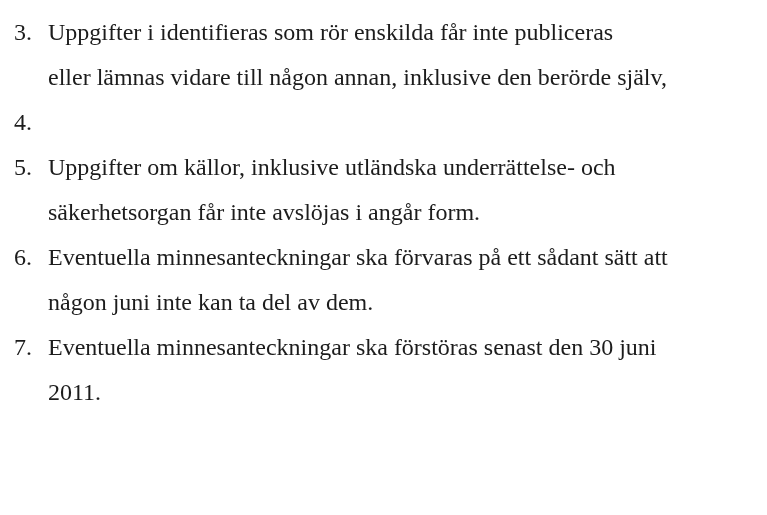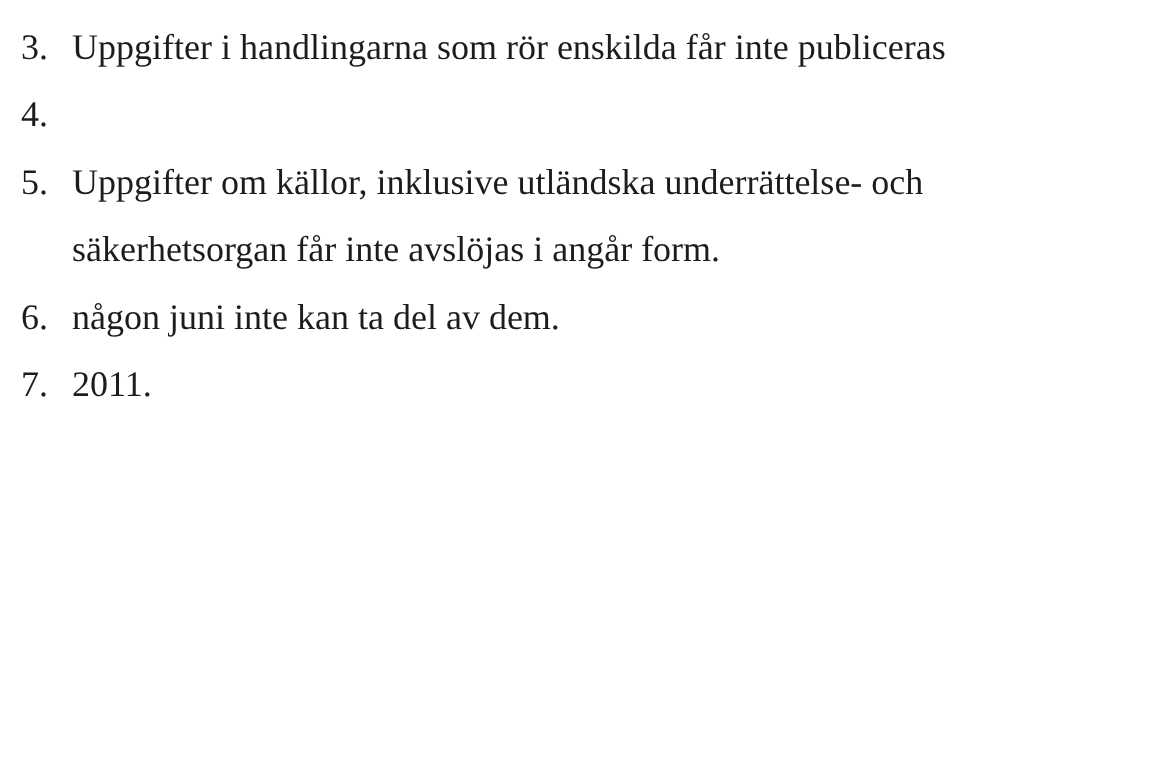--- a/index.html
+++ b/index.html
@@ -49,7 +49,7 @@
       <div class="item">
         <span class="num">3.</span>
         <div class="lines">
-          <div class="line">Uppgifter i handlingarna som rör enskilda får inte publiceras</div>
+          <div class="line">Uppgifter i identifieras som rör enskilda får inte publiceras</div>
         </div>
       </div>
       <div class="item">

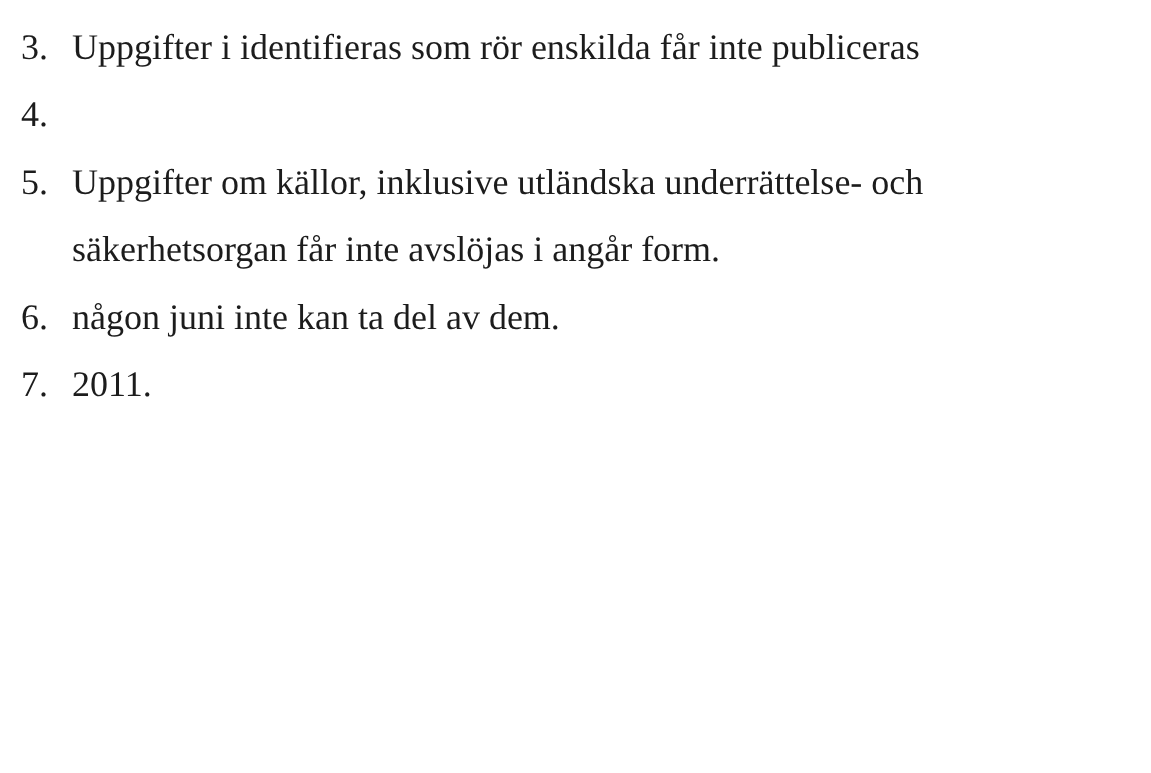--- a/index.html
+++ b/index.html
@@ -50,6 +50,7 @@
         <span class="num">3.</span>
         <div class="lines">
           <div class="line">Uppgifter i identifieras som rör enskilda får inte publiceras</div>
+          <div class="line">eller lämnas vidare till någon annan, inklusive den berörde själv,</div>
         </div>
       </div>
       <div class="item">

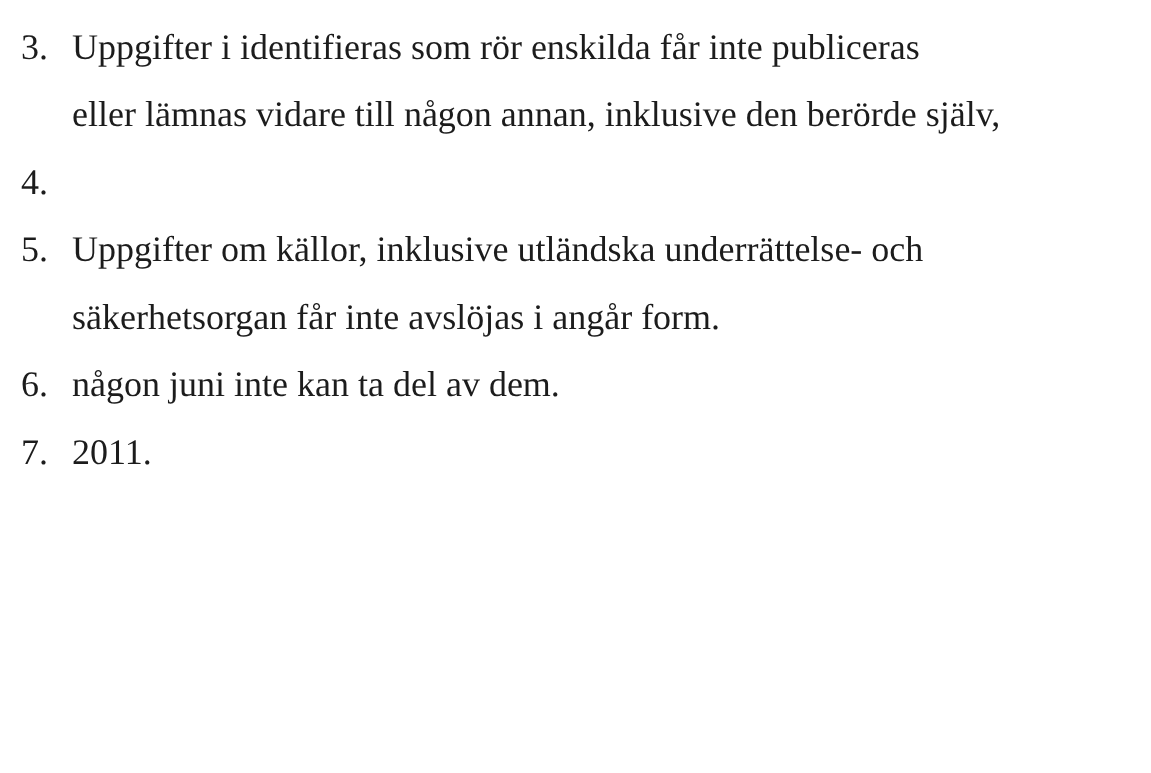--- a/index.html
+++ b/index.html
@@ -68,6 +68,7 @@
       <div class="item">
         <span class="num">6.</span>
         <div class="lines">
+          <div class="line">Eventuella minnesanteckningar ska förvaras på ett sådant sätt att</div>
           <div class="line">någon juni inte kan ta del av dem.</div>
         </div>
       </div>

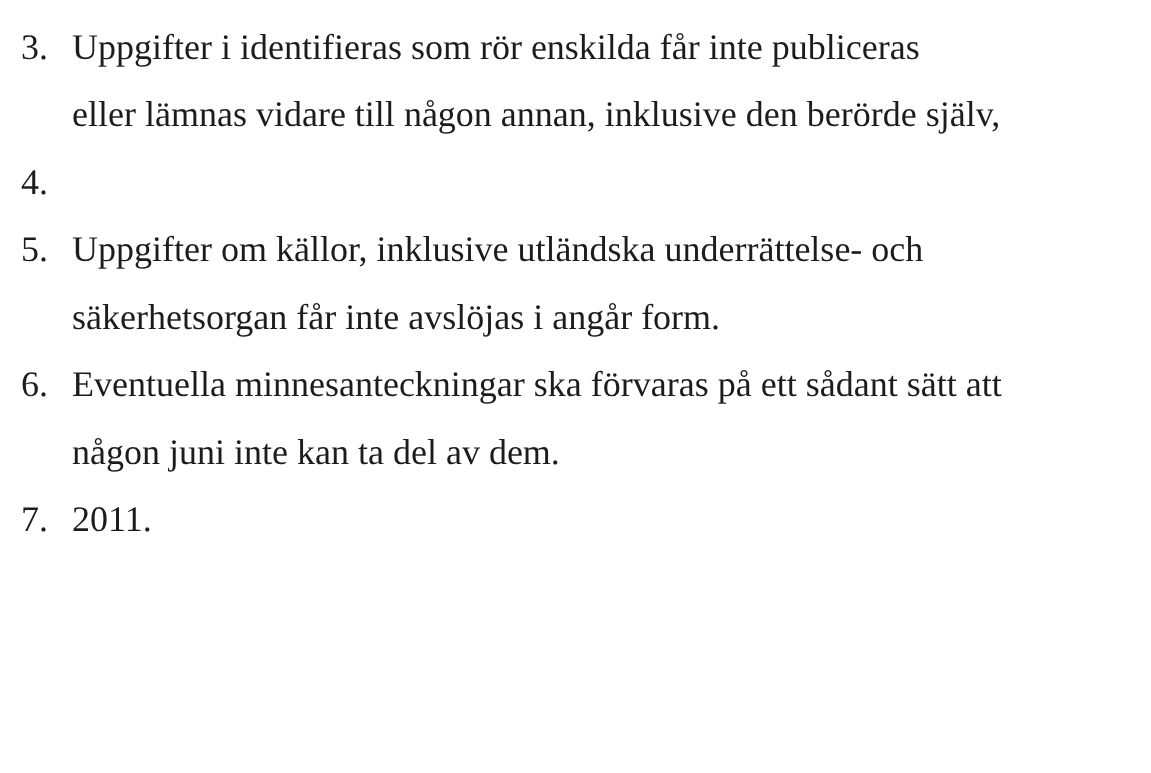--- a/index.html
+++ b/index.html
@@ -75,6 +75,7 @@
       <div class="item">
         <span class="num">7.</span>
         <div class="lines">
+          <div class="line">Eventuella minnesanteckningar ska förstöras senast den 30 juni</div>
           <div class="line">2011.</div>
         </div>
       </div>

